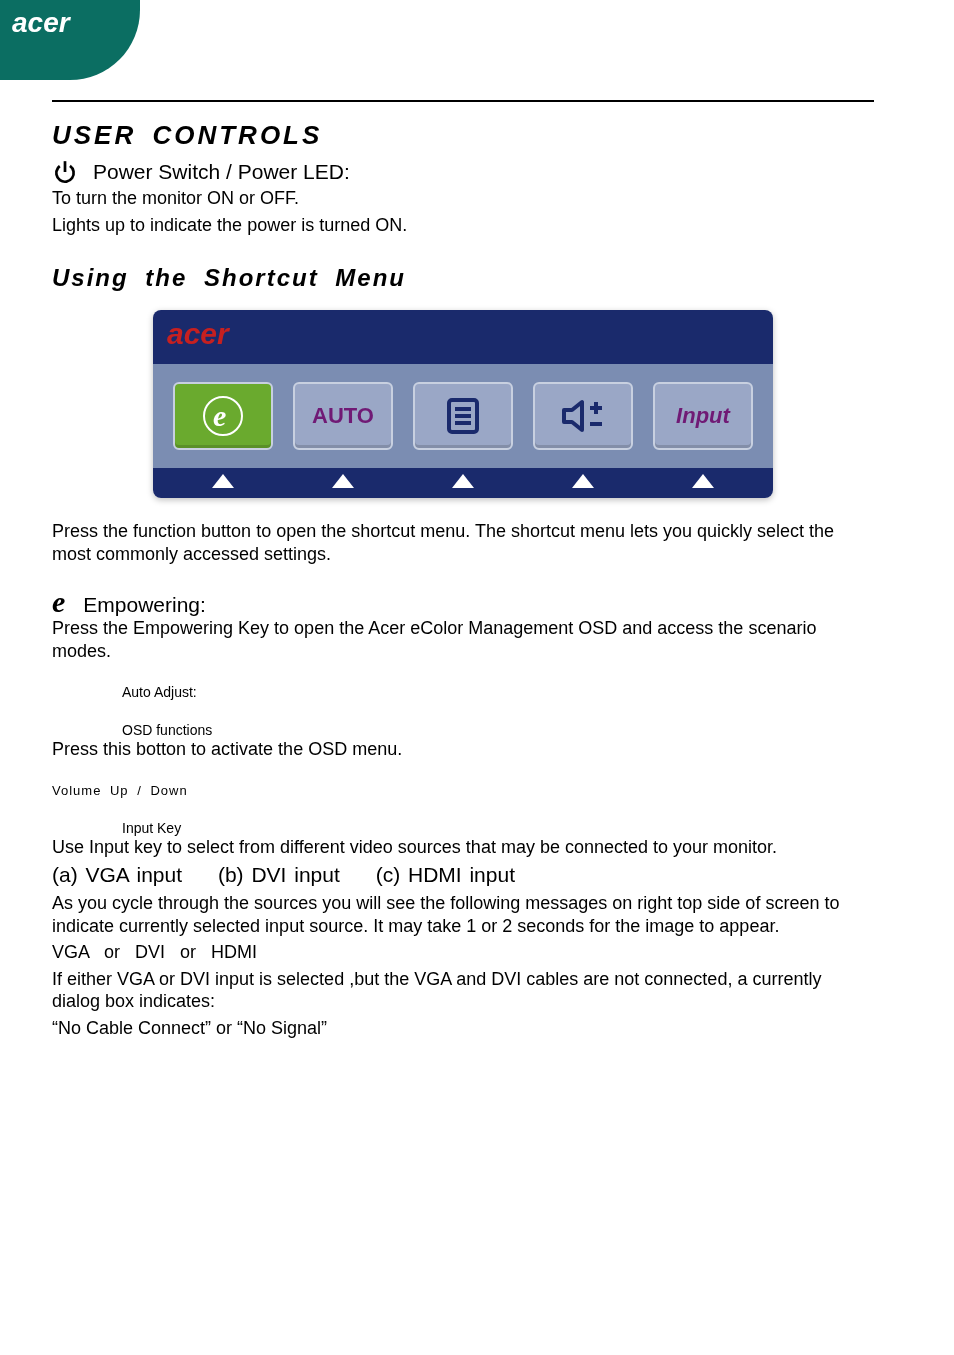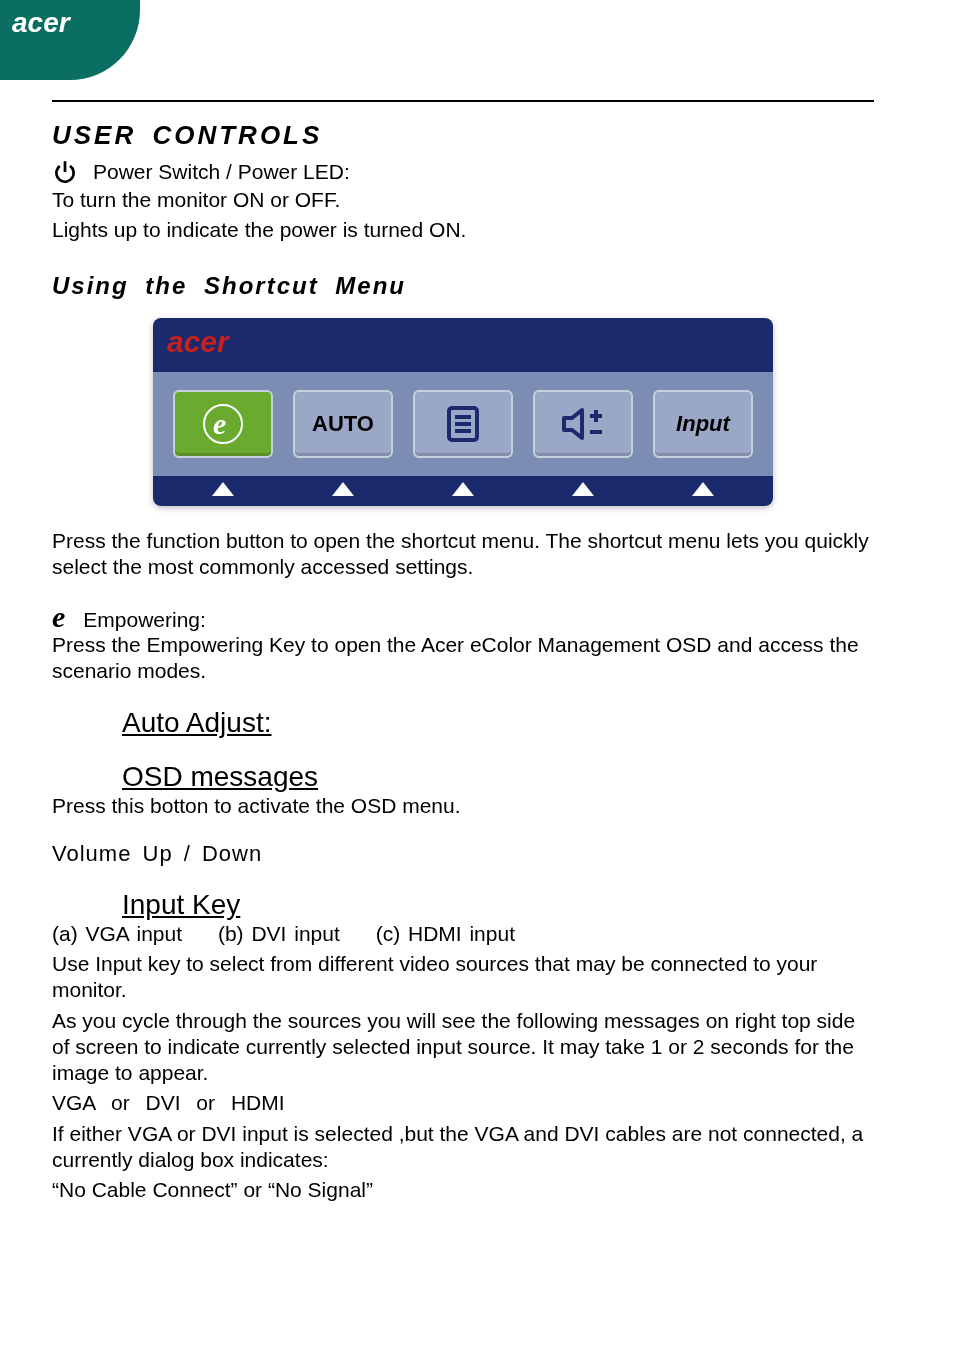--- a/index.html
+++ b/index.html
@@ -52,7 +52,7 @@
     display: inline;
   }
   .body-text {
-    font-size: 21px;
+    font-size: 18px;
     line-height: 1.25;
     margin-bottom: 4px;
   }

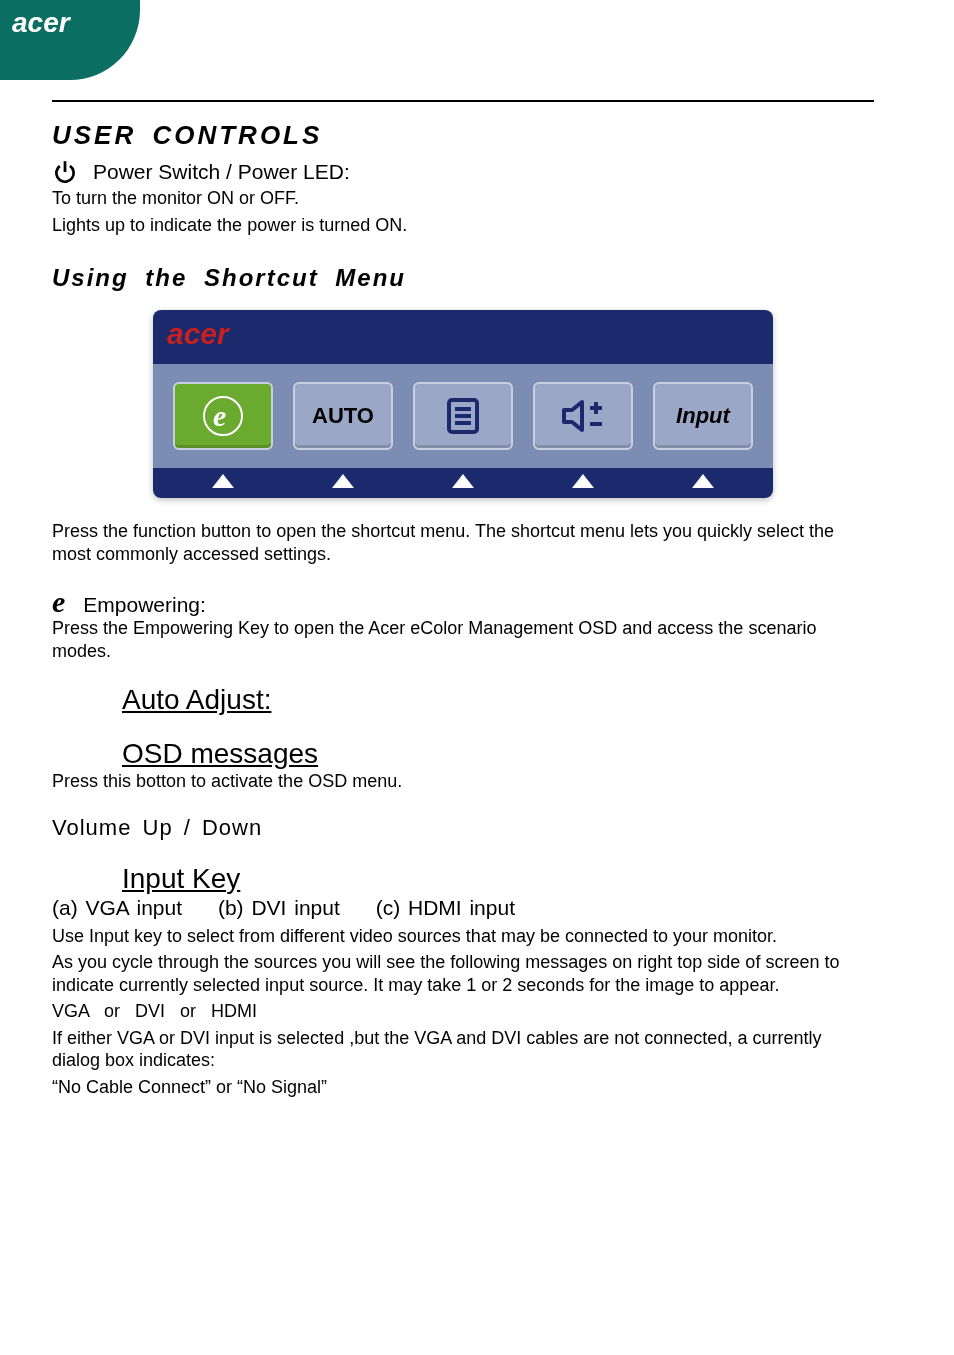--- a/index.html
+++ b/index.html
@@ -99,7 +99,7 @@
   .osd-btn-label {
     font-weight: 800;
     font-size: 22px;
-    color: #000000;
+    color: #701a75;
     font-style: italic;
   }
   .osd-footer {

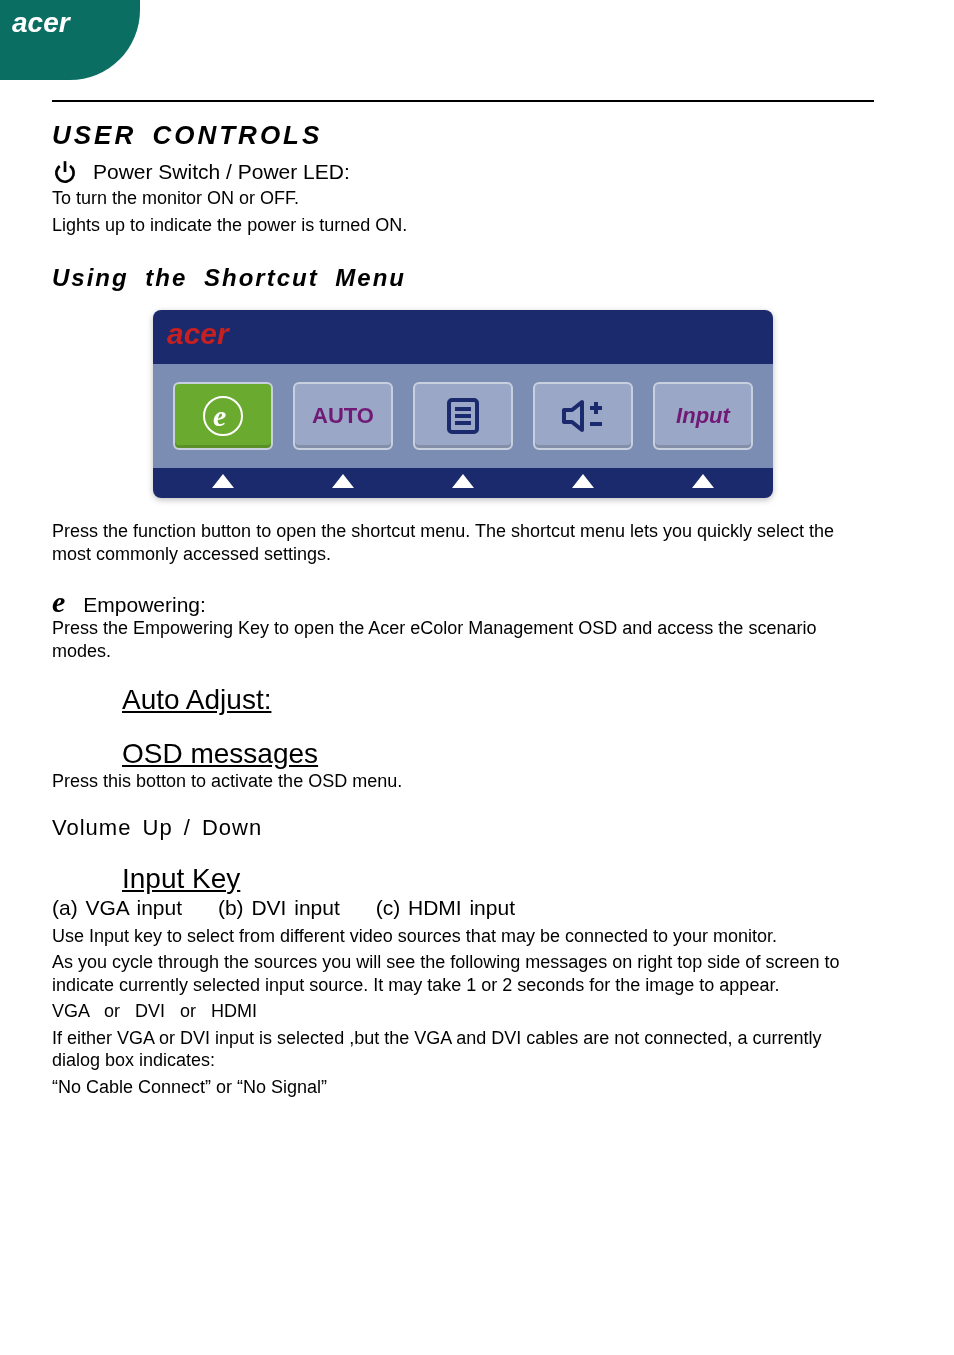--- a/index.html
+++ b/index.html
@@ -110,9 +110,8 @@
   }
   .osd-arrow svg { display: block; }
   .sect-head {
-    font-size: 28px;
+    font-size: 14px;
     margin-top: 22px;
-    text-decoration: underline;
   }
   .sect-head-indent {
     padding-left: 70px;

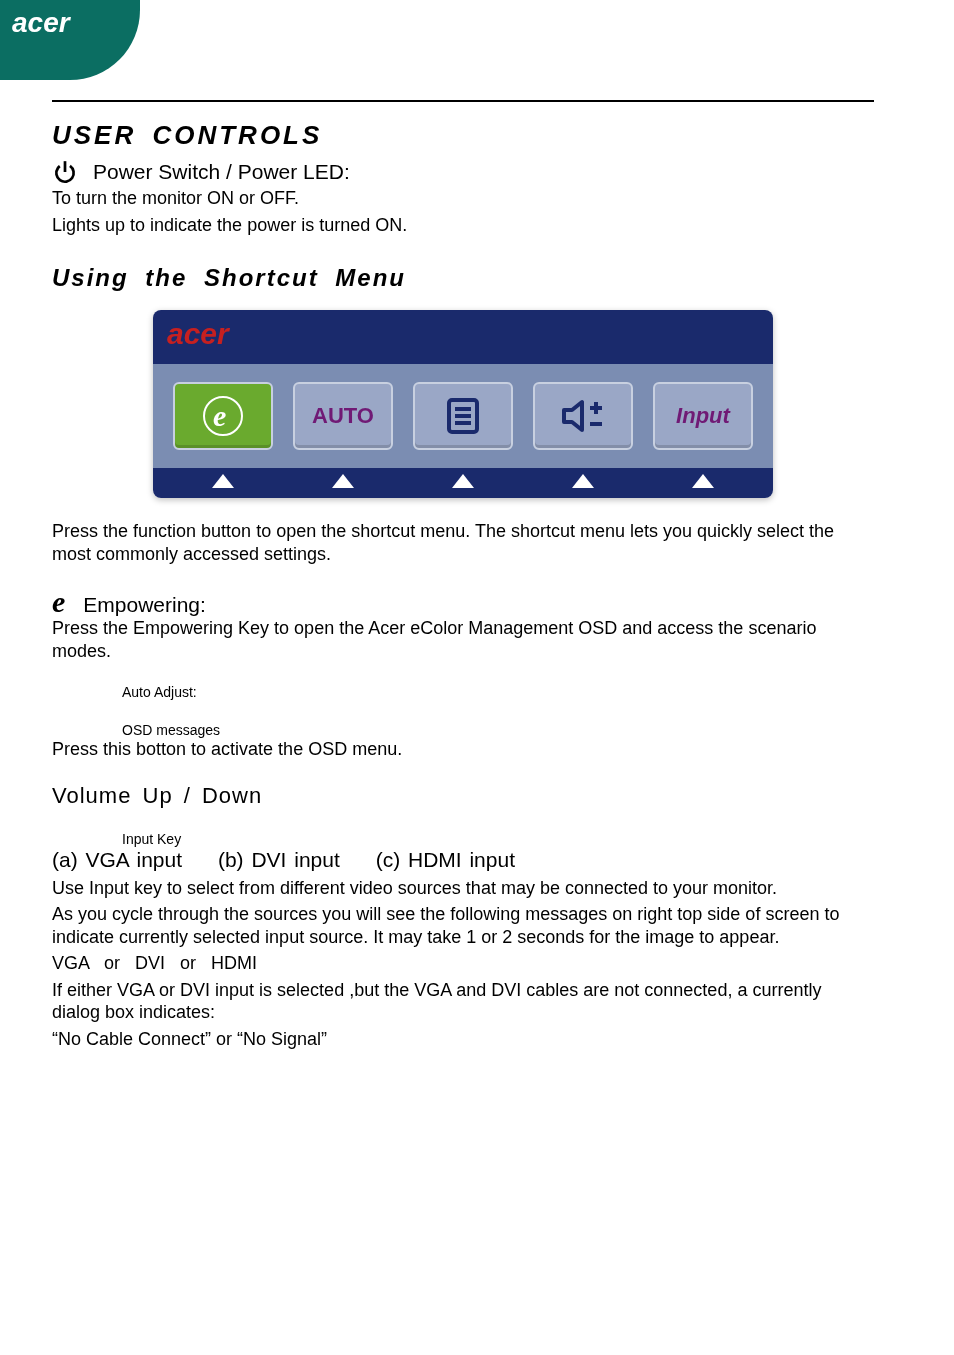--- a/index.html
+++ b/index.html
@@ -246,7 +246,7 @@
 
   <div class="sect-head sect-head-indent">Auto Adjust:</div>
 
-  <div class="sect-head sect-head-indent">OSD messages</div>
+  <div class="sect-head sect-head-indent">OSD functions</div>
   <div class="body-text">Press this botton to activate the OSD menu.</div>
 
   <div class="vol-head">Volume Up / Down</div>

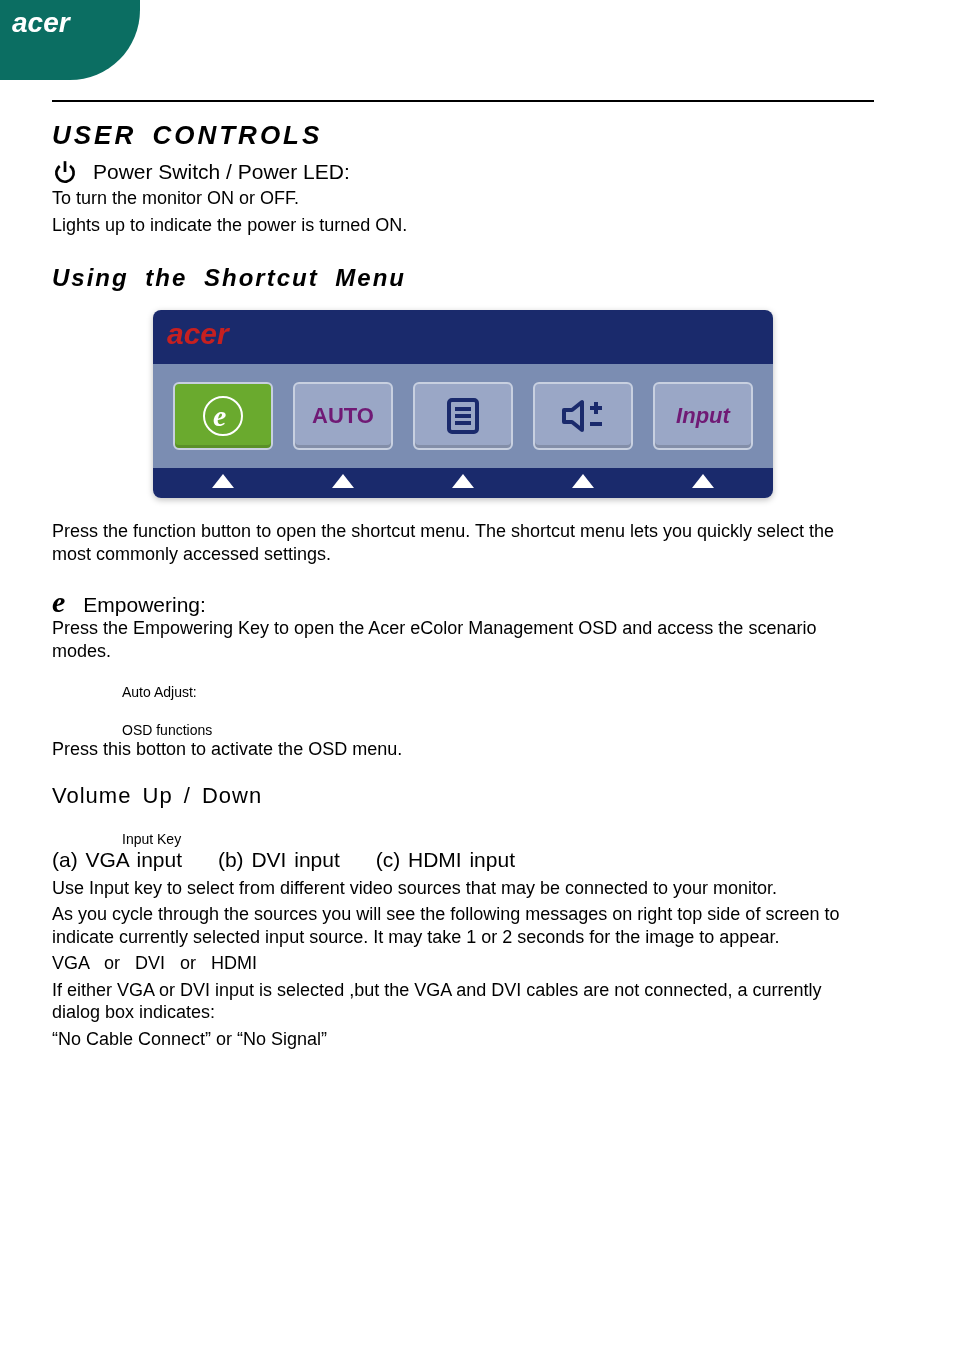--- a/index.html
+++ b/index.html
@@ -130,7 +130,7 @@
     line-height: 1;
   }
   .vol-head {
-    font-size: 22px;
+    font-size: 13px;
     margin-top: 22px;
     letter-spacing: 1px;
     word-spacing: 4px;

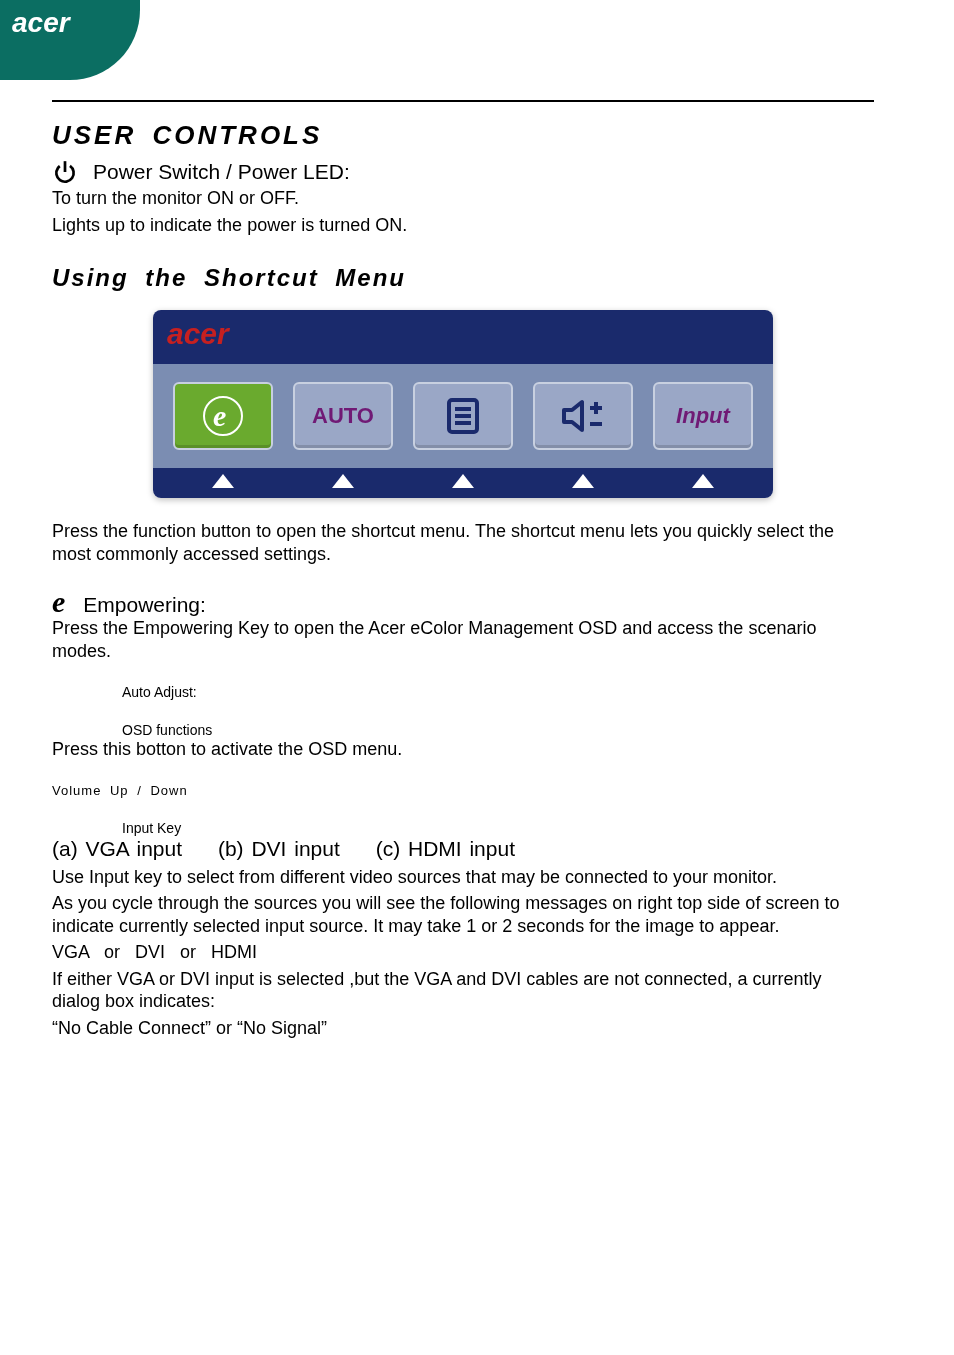--- a/index.html
+++ b/index.html
@@ -252,12 +252,12 @@
   <div class="vol-head">Volume Up / Down</div>
 
   <div class="sect-head sect-head-indent">Input Key</div>
+  <div class="body-text">Use Input key to select from different video sources that may be connected to your monitor.</div>
   <div class="body-text input-options">
     <span>(a) VGA input</span>
     <span>(b) DVI input</span>
     <span>(c) HDMI input</span>
   </div>
-  <div class="body-text">Use Input key to select from different video sources that may be connected to your monitor.</div>
   <div class="body-text">As you cycle through the sources you will see the following messages on right top side of screen to indicate currently selected input source. It may take 1 or 2 seconds for the image to appear.</div>
   <div class="body-text spaced-words">VGA  or  DVI  or  HDMI</div>
   <div class="body-text">If either VGA or DVI input is selected ,but the VGA and DVI cables are not connected, a currently dialog box indicates:</div>

